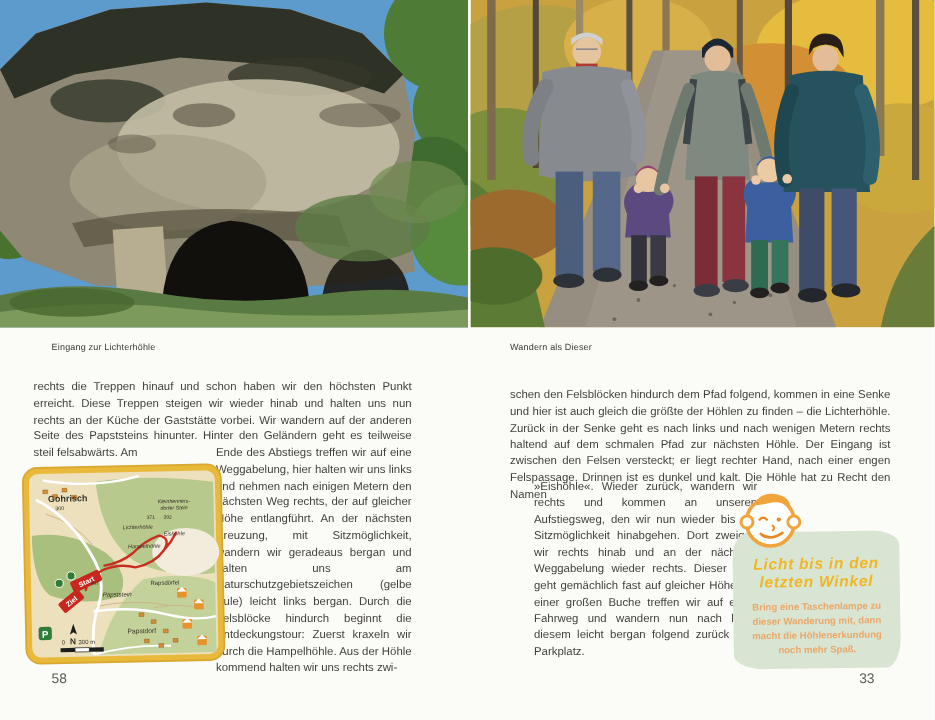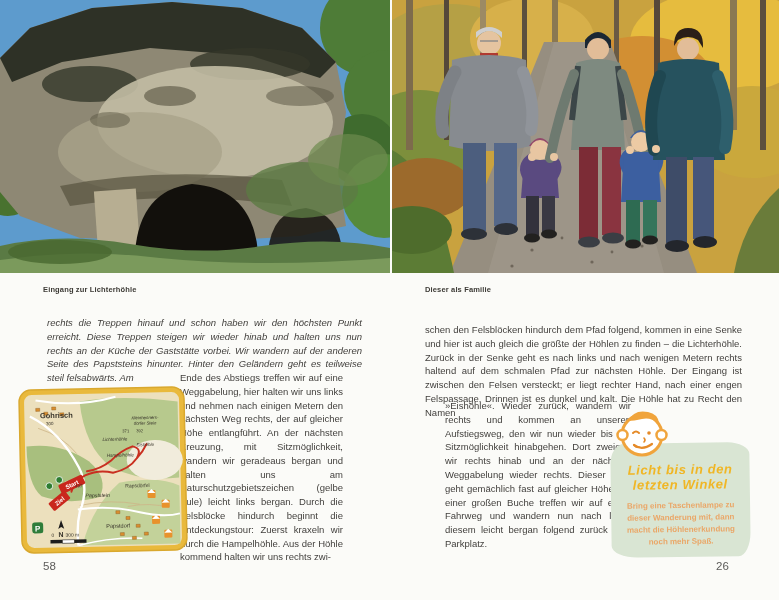--- a/index.html
+++ b/index.html
@@ -14,7 +14,7 @@
   .photo-right { left:392px; width:387px; }
 
   .caption {
-    position:absolute; top:285px; font-size:7.5px; font-weight:bold;
+    position:absolute; top:285px; font-size:7.5px; font-weight:normal;
     color:#3c3a35; letter-spacing:0.15px;
   }
   .caption-l { left:43px; }

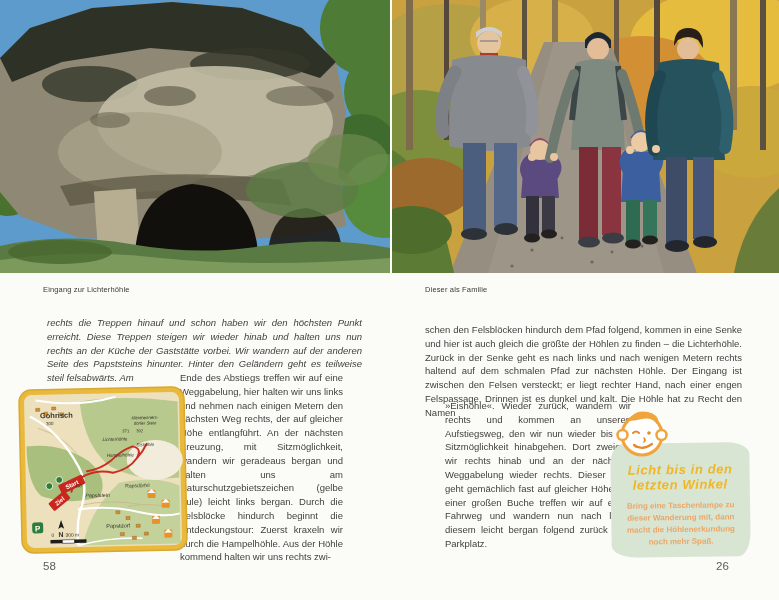--- a/index.html
+++ b/index.html
@@ -207,7 +207,7 @@
   </div>
 
   <div class="caption caption-l">Eingang zur Lichterhöhle</div>
-  <div class="caption caption-r">Dieser als Familie</div>
+  <div class="caption caption-r">Wandern als Dieser</div>
 
   <div class="bodytext lp1">rechts die Treppen hinauf und schon haben wir den höchsten Punkt erreicht. Diese Treppen steigen wir wieder hinab und halten uns nun rechts an der Küche der Gaststätte vorbei. Wir wandern auf der anderen Seite des Papststeins hinunter. Hinter den Geländern geht es teilweise steil felsabwärts. Am</div>
   <div class="bodytext lp2">Ende des Abstiegs treffen wir auf eine Weggabelung, hier halten wir uns links und nehmen nach einigen Metern den nächsten Weg rechts, der auf gleicher Höhe entlangführt. An der nächsten Kreuzung, mit Sitzmöglichkeit, wandern wir geradeaus bergan und halten uns am Naturschutzgebietszeichen (gelbe Eule) leicht links bergan. Durch die Felsblöcke hindurch beginnt die Entdeckungstour: Zuerst kraxeln wir durch die Hampelhöhle. Aus der Höhle kommend halten wir uns rechts zwi-</div>

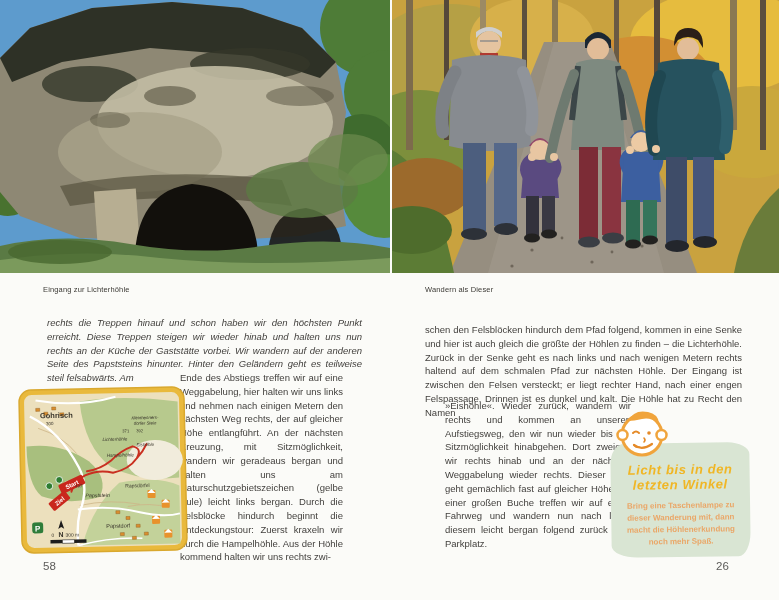--- a/index.html
+++ b/index.html
@@ -24,7 +24,7 @@
     position:absolute; font-size:9.5px; line-height:13.8px;
     color:#413f3c; text-align:justify;
   }
-  .lp1 { left:47px;  top:316px; width:315px;font-style:italic; }
+  .lp1 { left:28px;  top:316px; width:315px; }
   .lp2 { left:180px; top:371px; width:163px; }
   .rp1 { left:425px; top:323px; width:317px; }
   .rp2 { left:425px; top:399px; width:186px;margin-left:20px; }

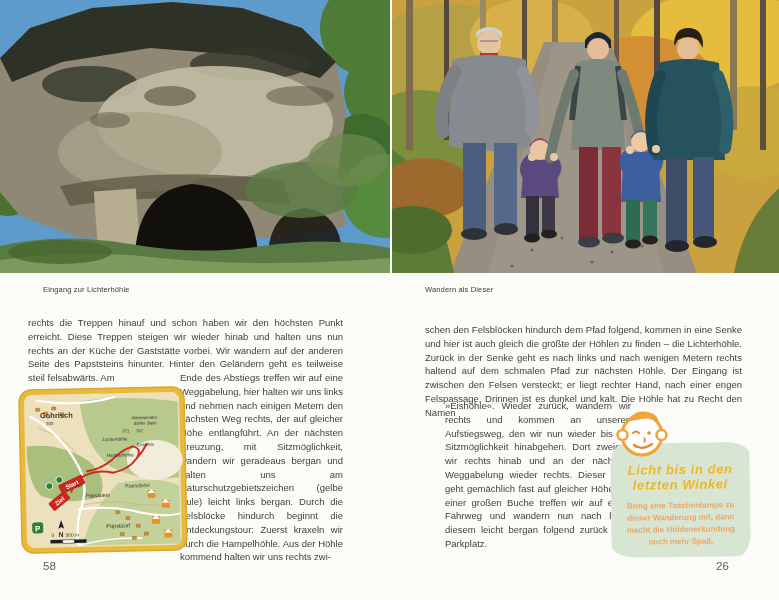--- a/index.html
+++ b/index.html
@@ -326,7 +326,7 @@
   </div>
 
   <div class="pagenum pn-l">58</div>
-  <div class="pagenum pn-r">26</div>
+  <div class="pagenum pn-r">33</div>
 
 </div>
 

